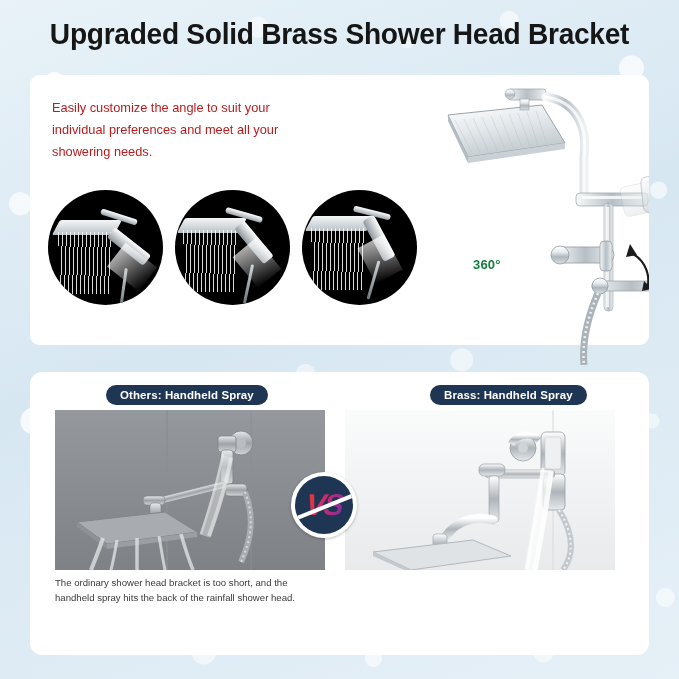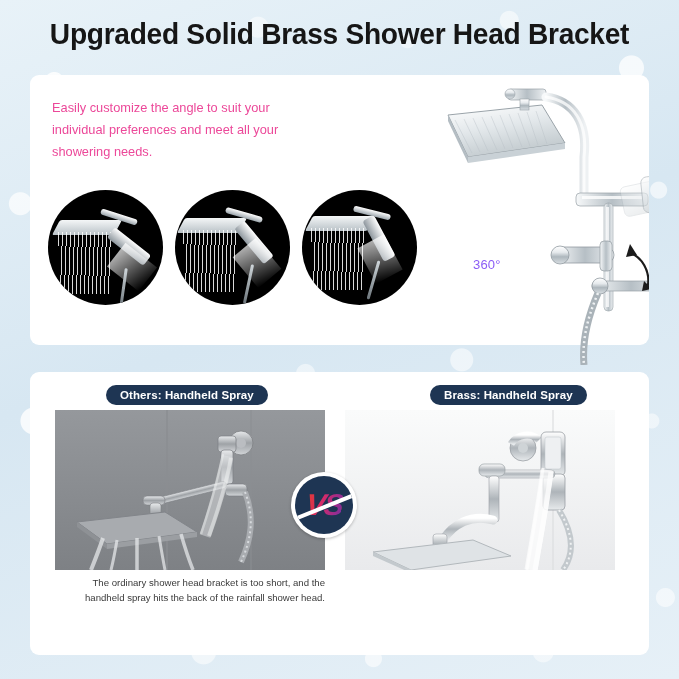--- a/index.html
+++ b/index.html
@@ -56,7 +56,7 @@
 
   .intro{
     position:absolute;left:22px;top:22px;width:268px;
-    font-size:12.8px;line-height:1.72;color:#ec4899;
+    font-size:12.8px;line-height:1.72;color:#b91c1c;
   }
   
   .circles{

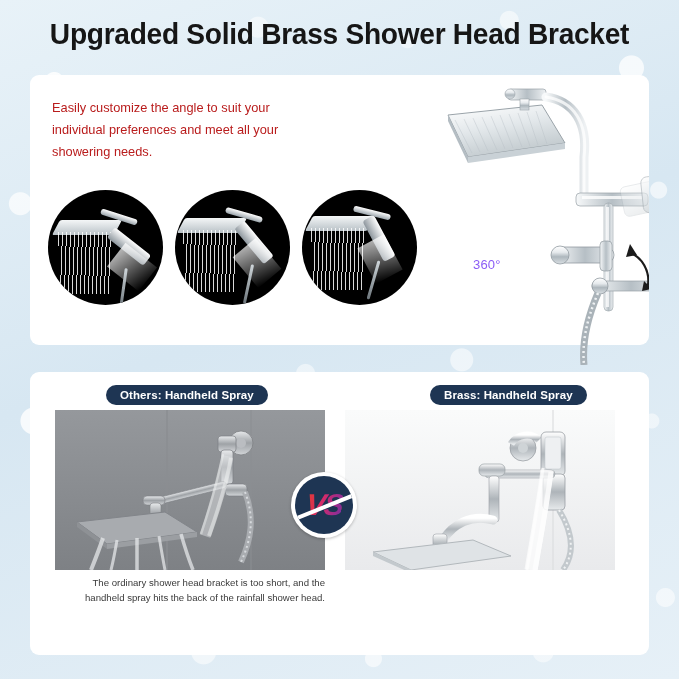--- a/index.html
+++ b/index.html
@@ -126,7 +126,7 @@
   }
   .deg-label{
     position:absolute;left:113px;top:182px;
-    font-size:13px;font-weight:normal;color:#8b5cf6;
+    font-size:13px;font-weight:bold;color:#15803d;
     letter-spacing:.2px;
   }
   

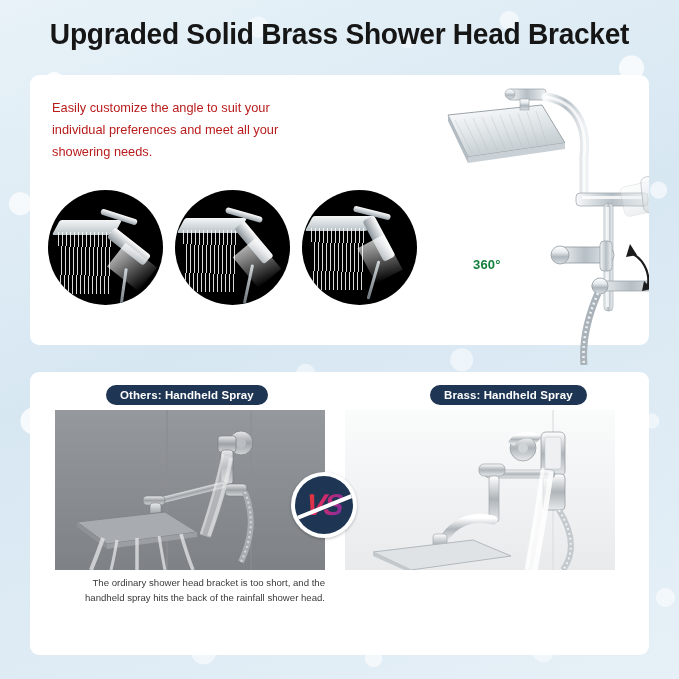--- a/index.html
+++ b/index.html
@@ -52,7 +52,7 @@
     position:absolute;background:#fff;border-radius:9px;
   }
   #card-top{left:30px;top:75px;width:619px;height:270px;}
-  #card-bottom{left:30px;top:372px;width:619px;height:283px;}
+  #card-bottom{left:30px;top:372px;width:619px;height:283px;border-radius:12px;}
 
   .intro{
     position:absolute;left:22px;top:22px;width:268px;

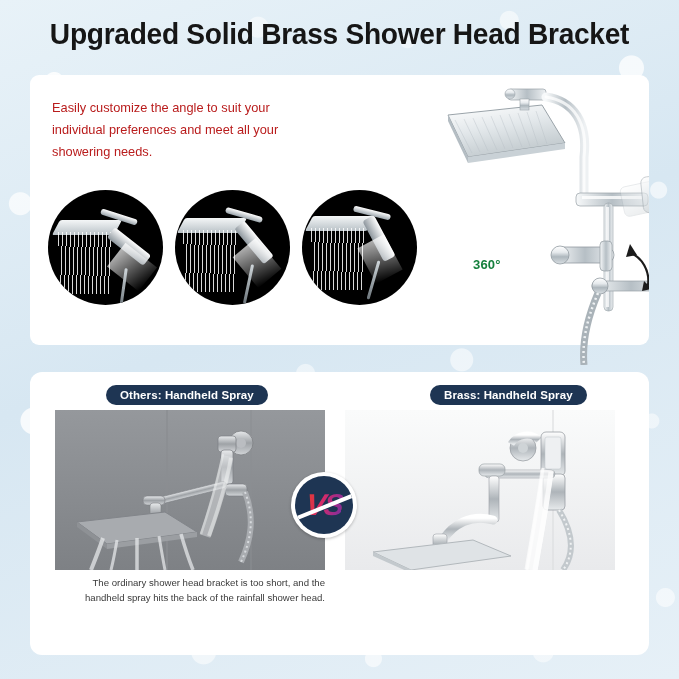--- a/index.html
+++ b/index.html
@@ -173,7 +173,7 @@
   
   .caption{
     position:absolute;top:204px;
-    font-size:9.6px;line-height:1.52;color:#3a3a3a;text-align:right;
+    font-size:9.6px;line-height:1.52;color:#3a3a3a;text-align:left;
   }
   #caption-others{left:25px;width:270px;}
   #caption-ours{left:315px;width:285px;}

